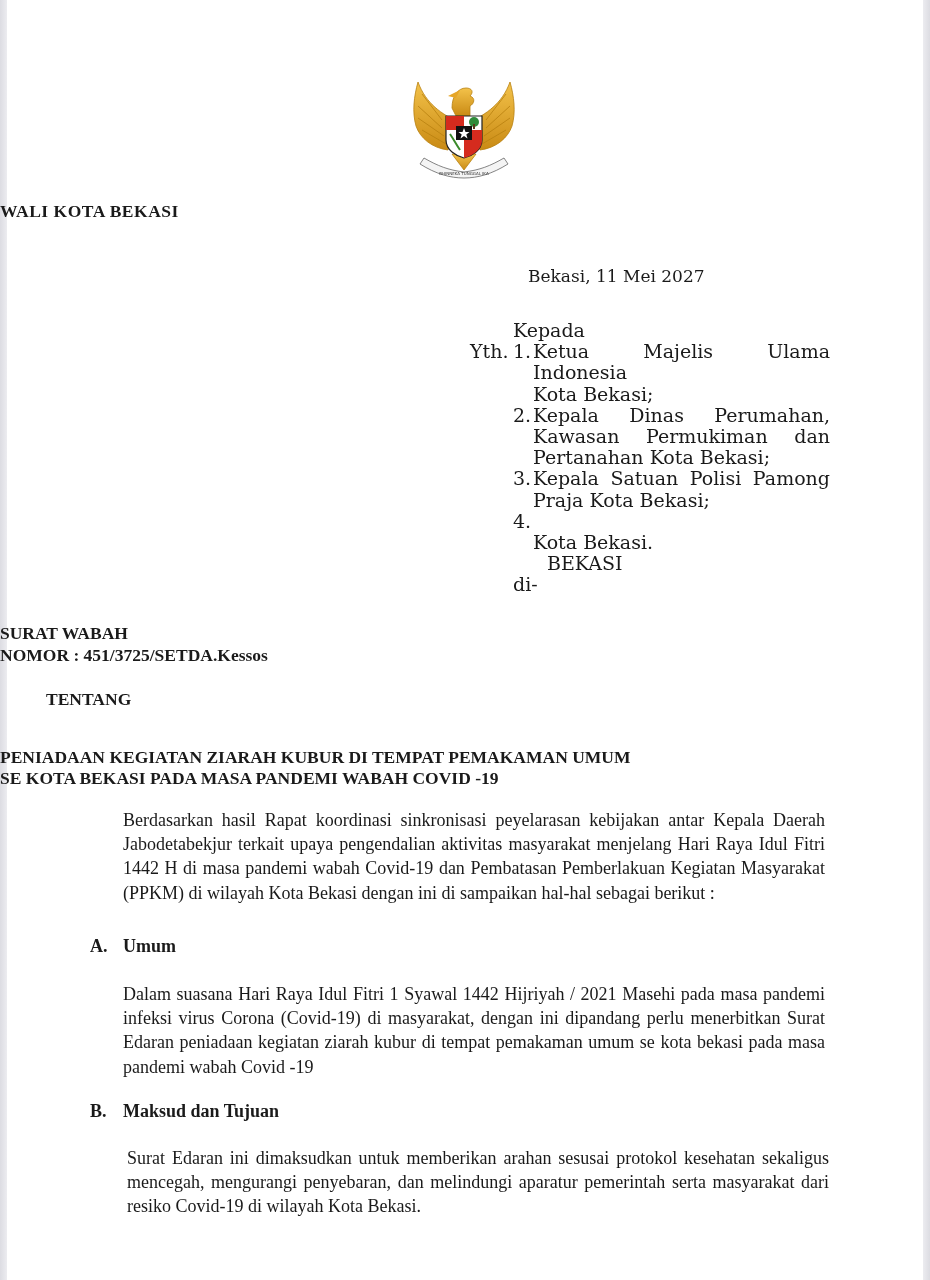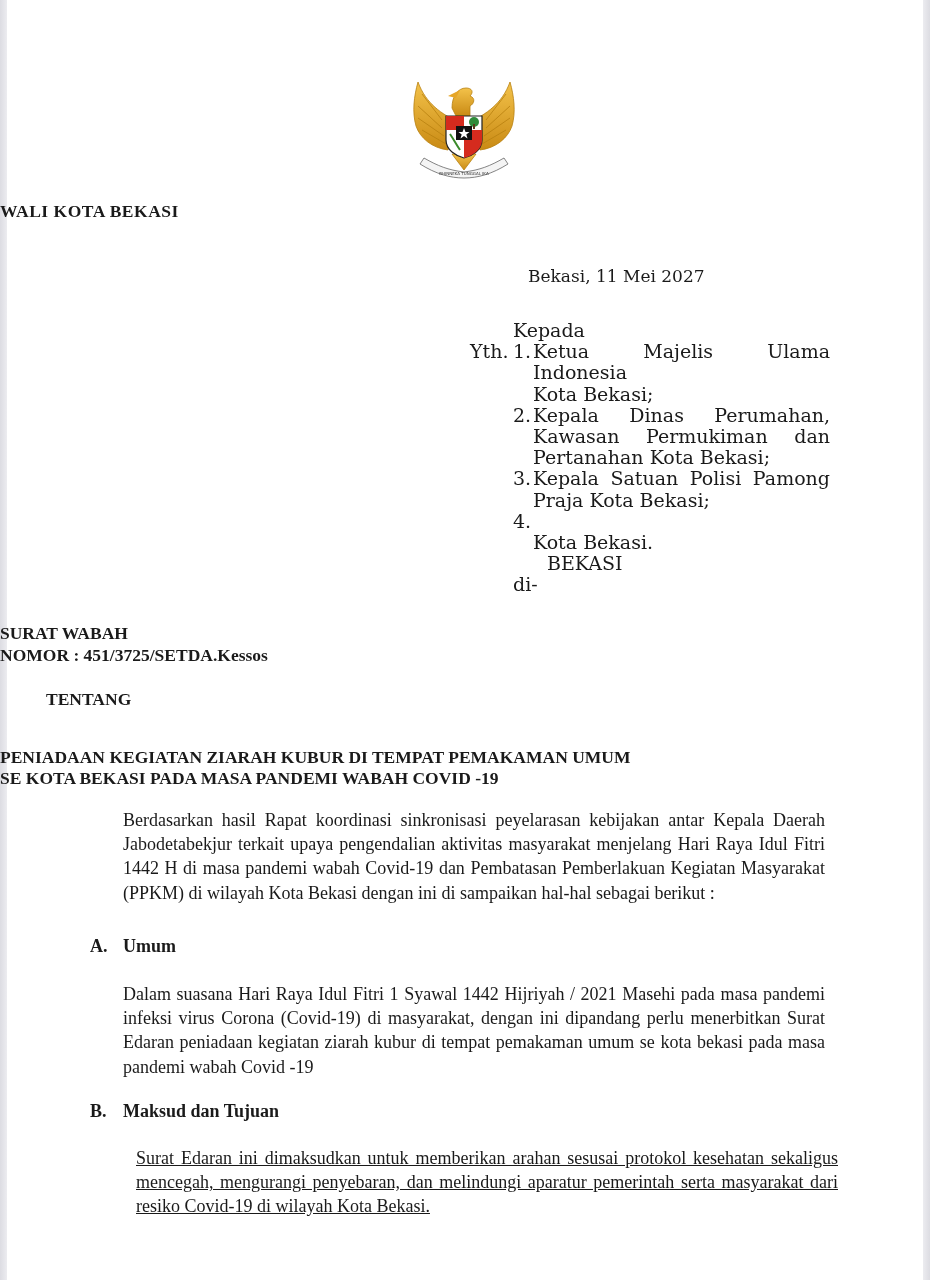--- a/index.html
+++ b/index.html
@@ -35,7 +35,7 @@
   .secA { left: 90px; top: 936px; }
   .pA { left: 123px; top: 982px; width: 702px; }
   .secB { left: 90px; top: 1101px; }
-  .pB { left: 136px; top: 1146px; width: 702px; text-decoration: underline; }
+  .pB { left: 127px; top: 1146px; width: 702px; }
 </style>
 </head>
 <body>

